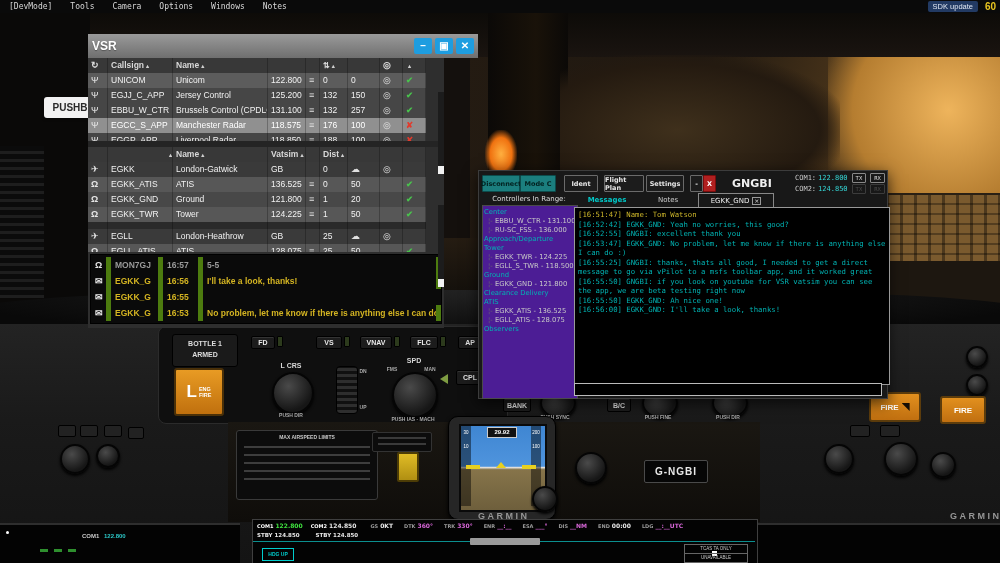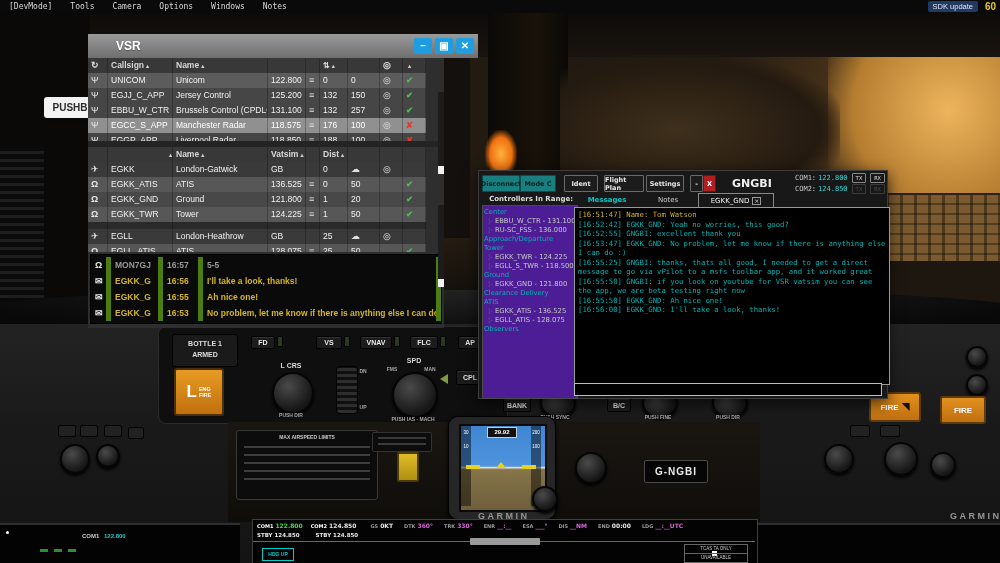--- a/index.html
+++ b/index.html
@@ -108,7 +108,7 @@
   #vsr{left:88px;top:34px;width:390px;z-index:10;box-shadow:0 4px 14px rgba(0,0,0,.6);}
   #vsr-title{position:absolute;left:0;top:0;width:390px;height:24px;
      background:linear-gradient(#9a9a9a,#6f6f6f);display:flex;align-items:center;}
-  #vsr-title .t{color:#fff;font-weight:bold;font-size:12px;margin-left:28px;text-shadow:0 1px 1px #555;}
+  #vsr-title .t{color:#fff;font-weight:bold;font-size:12px;margin-left:4px;text-shadow:0 1px 1px #555;}
   .winbtn{position:absolute;top:4px;width:18px;height:16px;background:#1e9de0;border-radius:2px;color:#fff;
           font-size:10px;font-weight:bold;text-align:center;line-height:16px;}
   #vsr-body{position:absolute;left:0;top:24px;width:356px;background:#2e2e2e;padding-bottom:2px;}

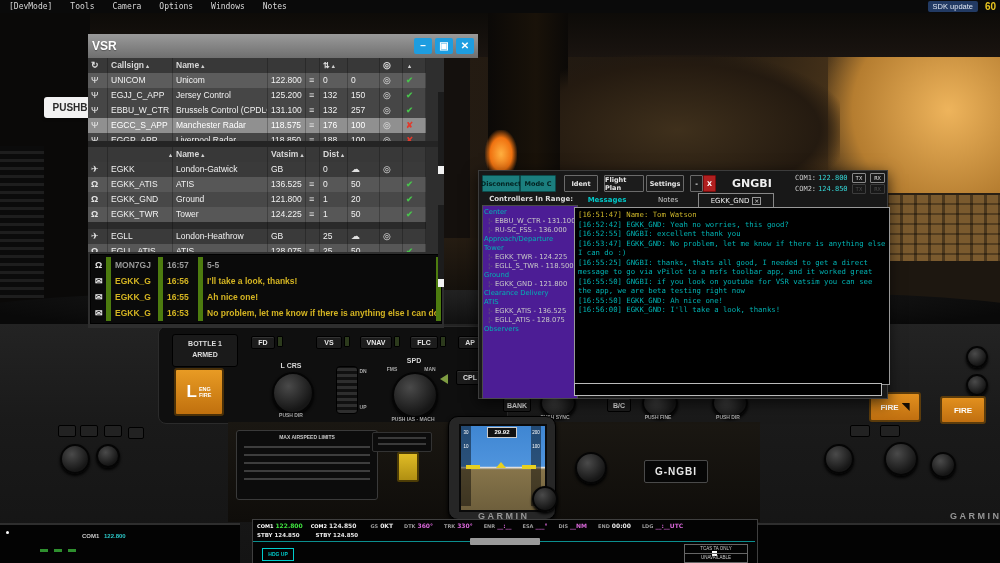--- a/index.html
+++ b/index.html
@@ -155,7 +155,7 @@
   .comlab{color:#c8c8c8;margin-right:2px;} .comval{color:#35d8d8;}
   .txrx{margin-left:4px;border:1px solid #888;color:#ddd;font-size:5.5px;padding:0 3px;line-height:8px;border-radius:1px;}
   .txrx.dim{border-color:#3c3c3c;color:#4c4c4c;}
-  #ctl-label{position:absolute;left:6px;top:24px;width:88px;color:#ddd;font-size:7px;text-align:right;font-weight:bold;}
+  #ctl-label{position:absolute;left:6px;top:24px;width:88px;color:#ddd;font-size:7px;text-align:center;}
   #ctl-box{position:absolute;left:3px;top:34px;width:92px;height:188px;background:#4c1d95;border:1px solid #4a4a4a;
            padding:2px 1px;font-size:6.8px;line-height:9px;overflow:hidden;}
   .ctl-cat{color:#00b4b4;} .ctl-item{color:#c8c8c8;padding-left:4px;white-space:nowrap;}

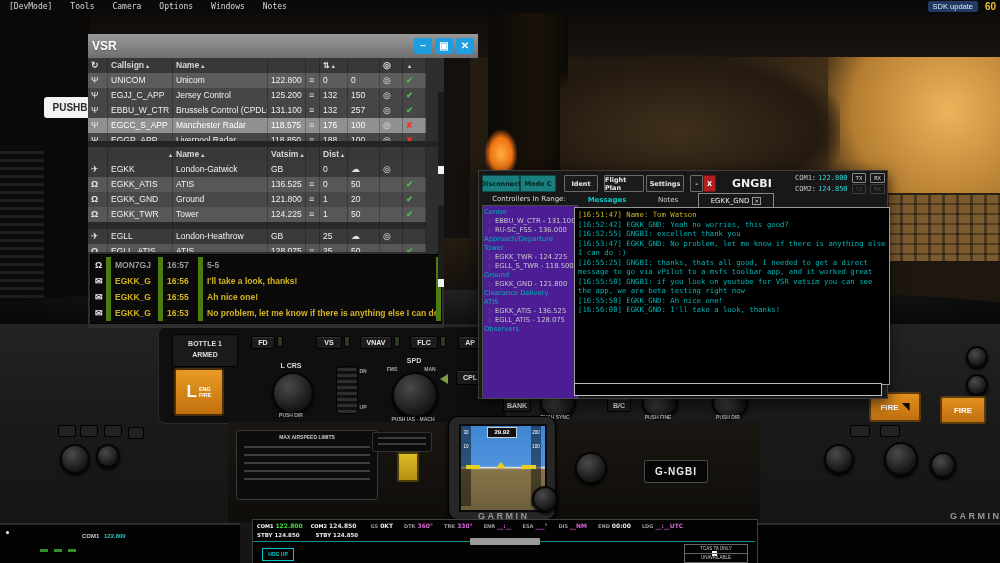--- a/index.html
+++ b/index.html
@@ -578,7 +578,6 @@
               <div class="i-mail"></div>
               <div>EGKK_G</div>
               <div>16:55</div>
-              <div>Ah nice one!</div>
             </div>
 
             <div class="crow">

